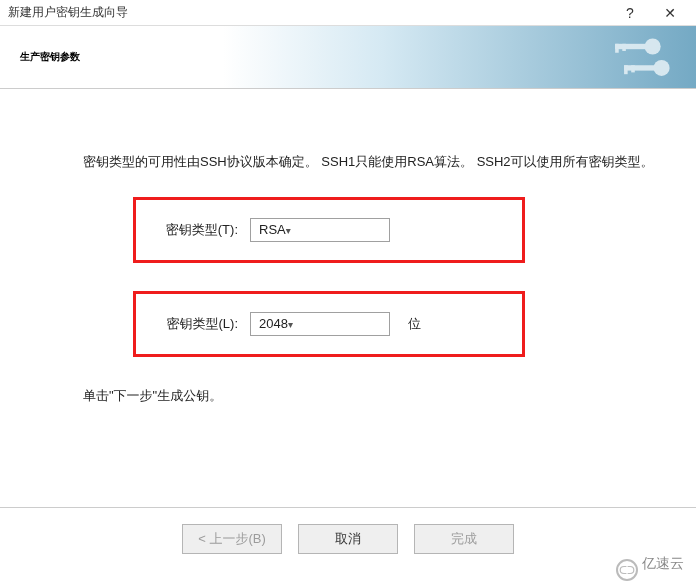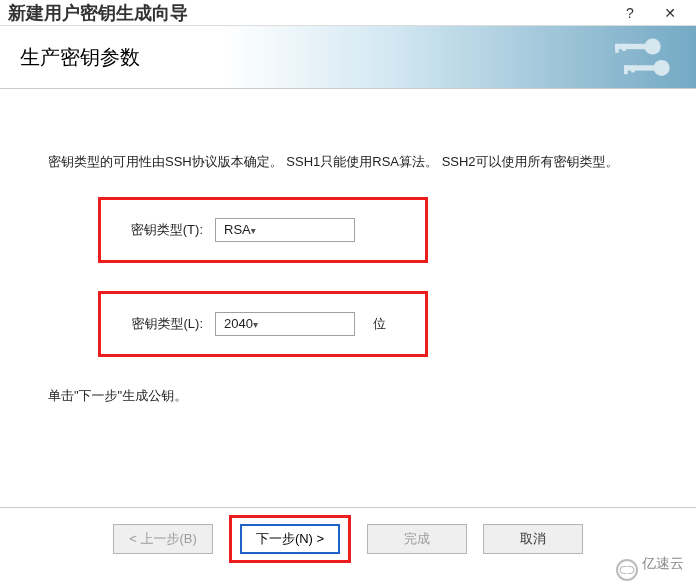--- a/index.html
+++ b/index.html
@@ -21,7 +21,7 @@
     border-bottom: 1px solid #ddd;
     background: #fff;
   }
-  .titlebar-title { flex: 1; font-size: 18px; color: #333; font-weight: bold; }
+  .titlebar-title { flex: 1; font-size: 12px; color: #333; }
   .titlebar-btn {
     width: 40px;
     height: 24px;

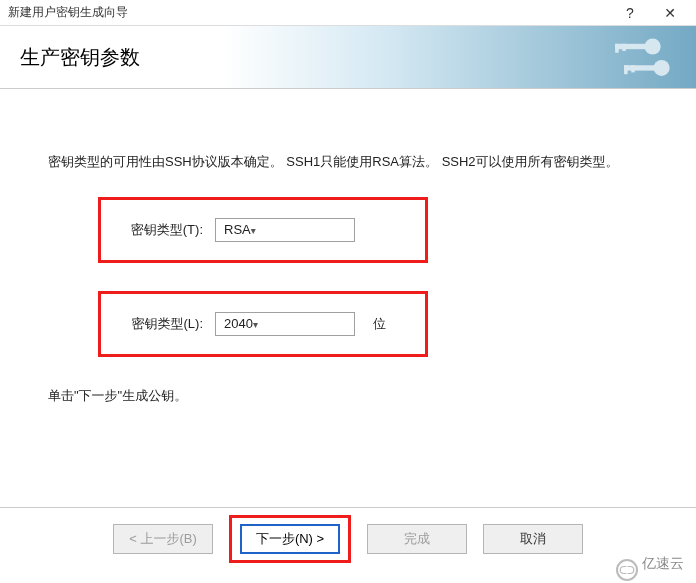--- a/index.html
+++ b/index.html
@@ -39,7 +39,7 @@
     align-items: center;
   }
   .banner-spacer { width: 14px; }
-  .banner-title { font-size: 20px; font-weight: normal; color: #000; padding-left: 6px; }
+  .banner-title { font-size: 10px; font-weight: bold; color: #000; padding-left: 6px; }
   .banner-keys {
     position: absolute; right: 18px; top: 8px;
     width: 90px; height: 50px;

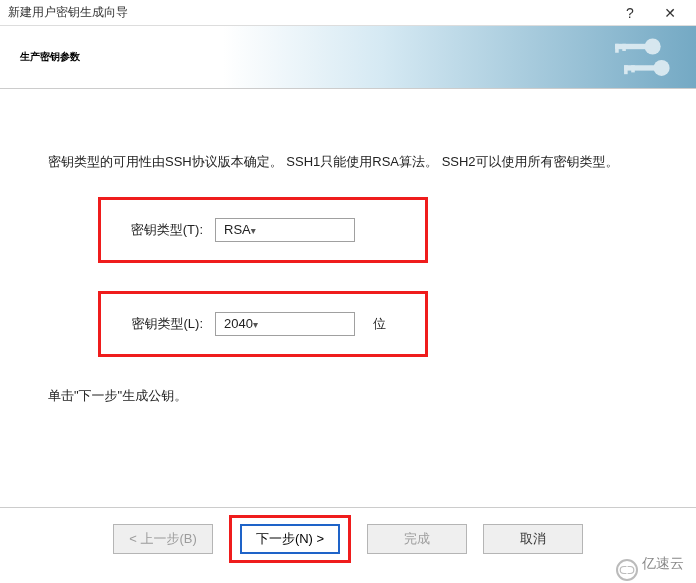--- a/index.html
+++ b/index.html
@@ -49,6 +49,7 @@
     padding: 62px 36px 20px 48px;
     color: #222;
     line-height: 1.7;
+    margin-left: 35px;
   }
   .desc { margin-bottom: 24px; }
   .highlight-box {

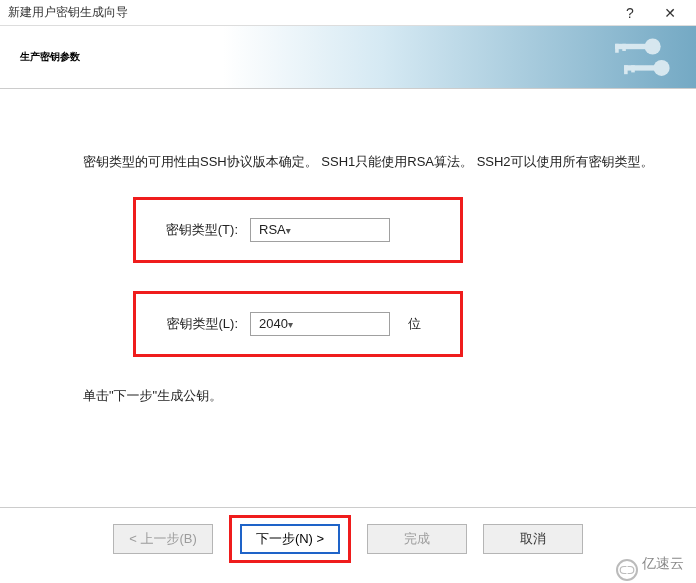--- a/index.html
+++ b/index.html
@@ -58,7 +58,7 @@
     margin-bottom: 28px;
     display: flex;
     align-items: center;
-    width: 330px;
+    width: 392px;
     margin-left: 50px;
   }
   .field-row { display: flex; align-items: center; gap: 12px; }

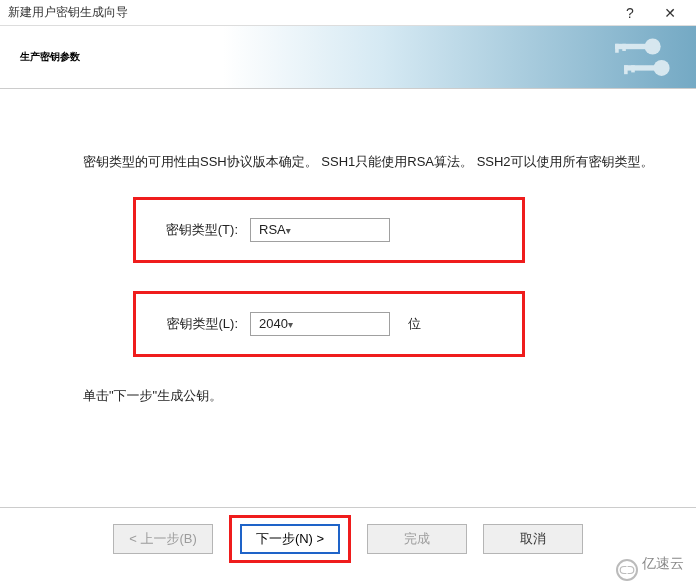--- a/index.html
+++ b/index.html
@@ -163,7 +163,7 @@
     <div class="field-row">
       <div class="field-label">密钥类型(L):</div>
       <div class="select">
-        <span>2040</span>
+        <span>2048</span>
         <span class="chev">▾</span>
       </div>
       <span class="unit">位</span>

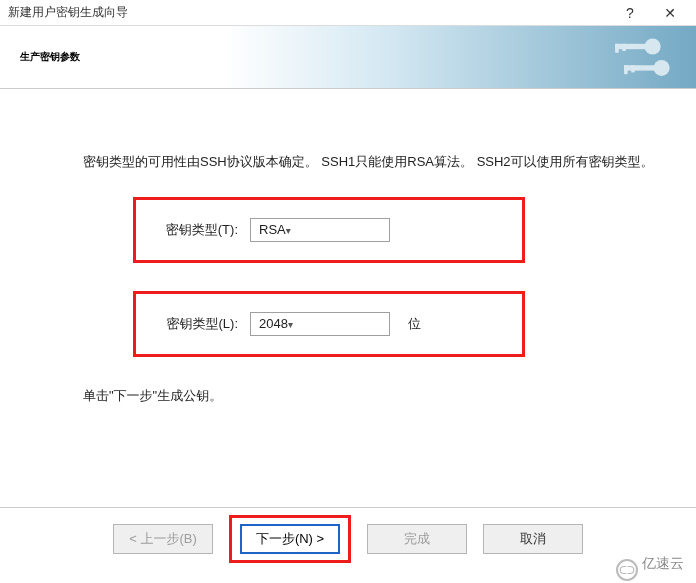--- a/index.html
+++ b/index.html
@@ -175,9 +175,6 @@
 
 <div class="bottom-bar">
   <div class="btn disabled">&lt; 上一步(B)</div>
-  <div class="next-wrap">
-    <div class="btn primary">下一步(N) &gt;</div>
-  </div>
   <div class="btn disabled">完成</div>
   <div class="btn">取消</div>
 </div>

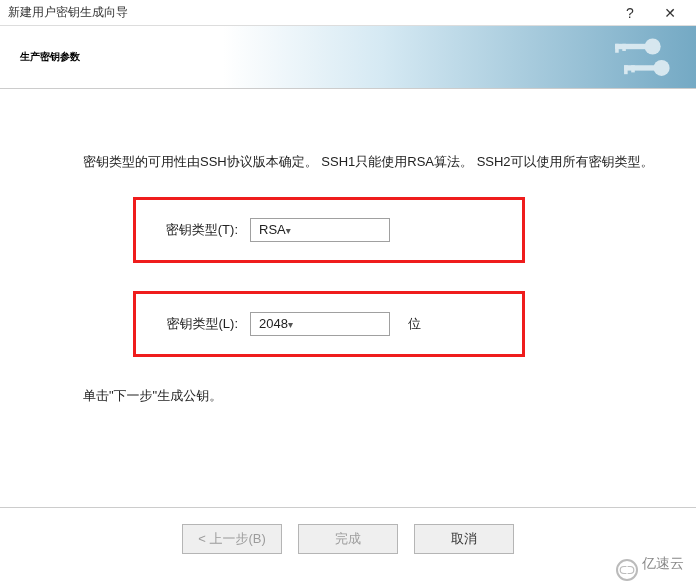--- a/index.html
+++ b/index.html
@@ -175,8 +175,8 @@
 
 <div class="bottom-bar">
   <div class="btn disabled">&lt; 上一步(B)</div>
+  <div class="btn">取消</div>
   <div class="btn disabled">完成</div>
-  <div class="btn">取消</div>
 </div>
 
 <div class="watermark">

